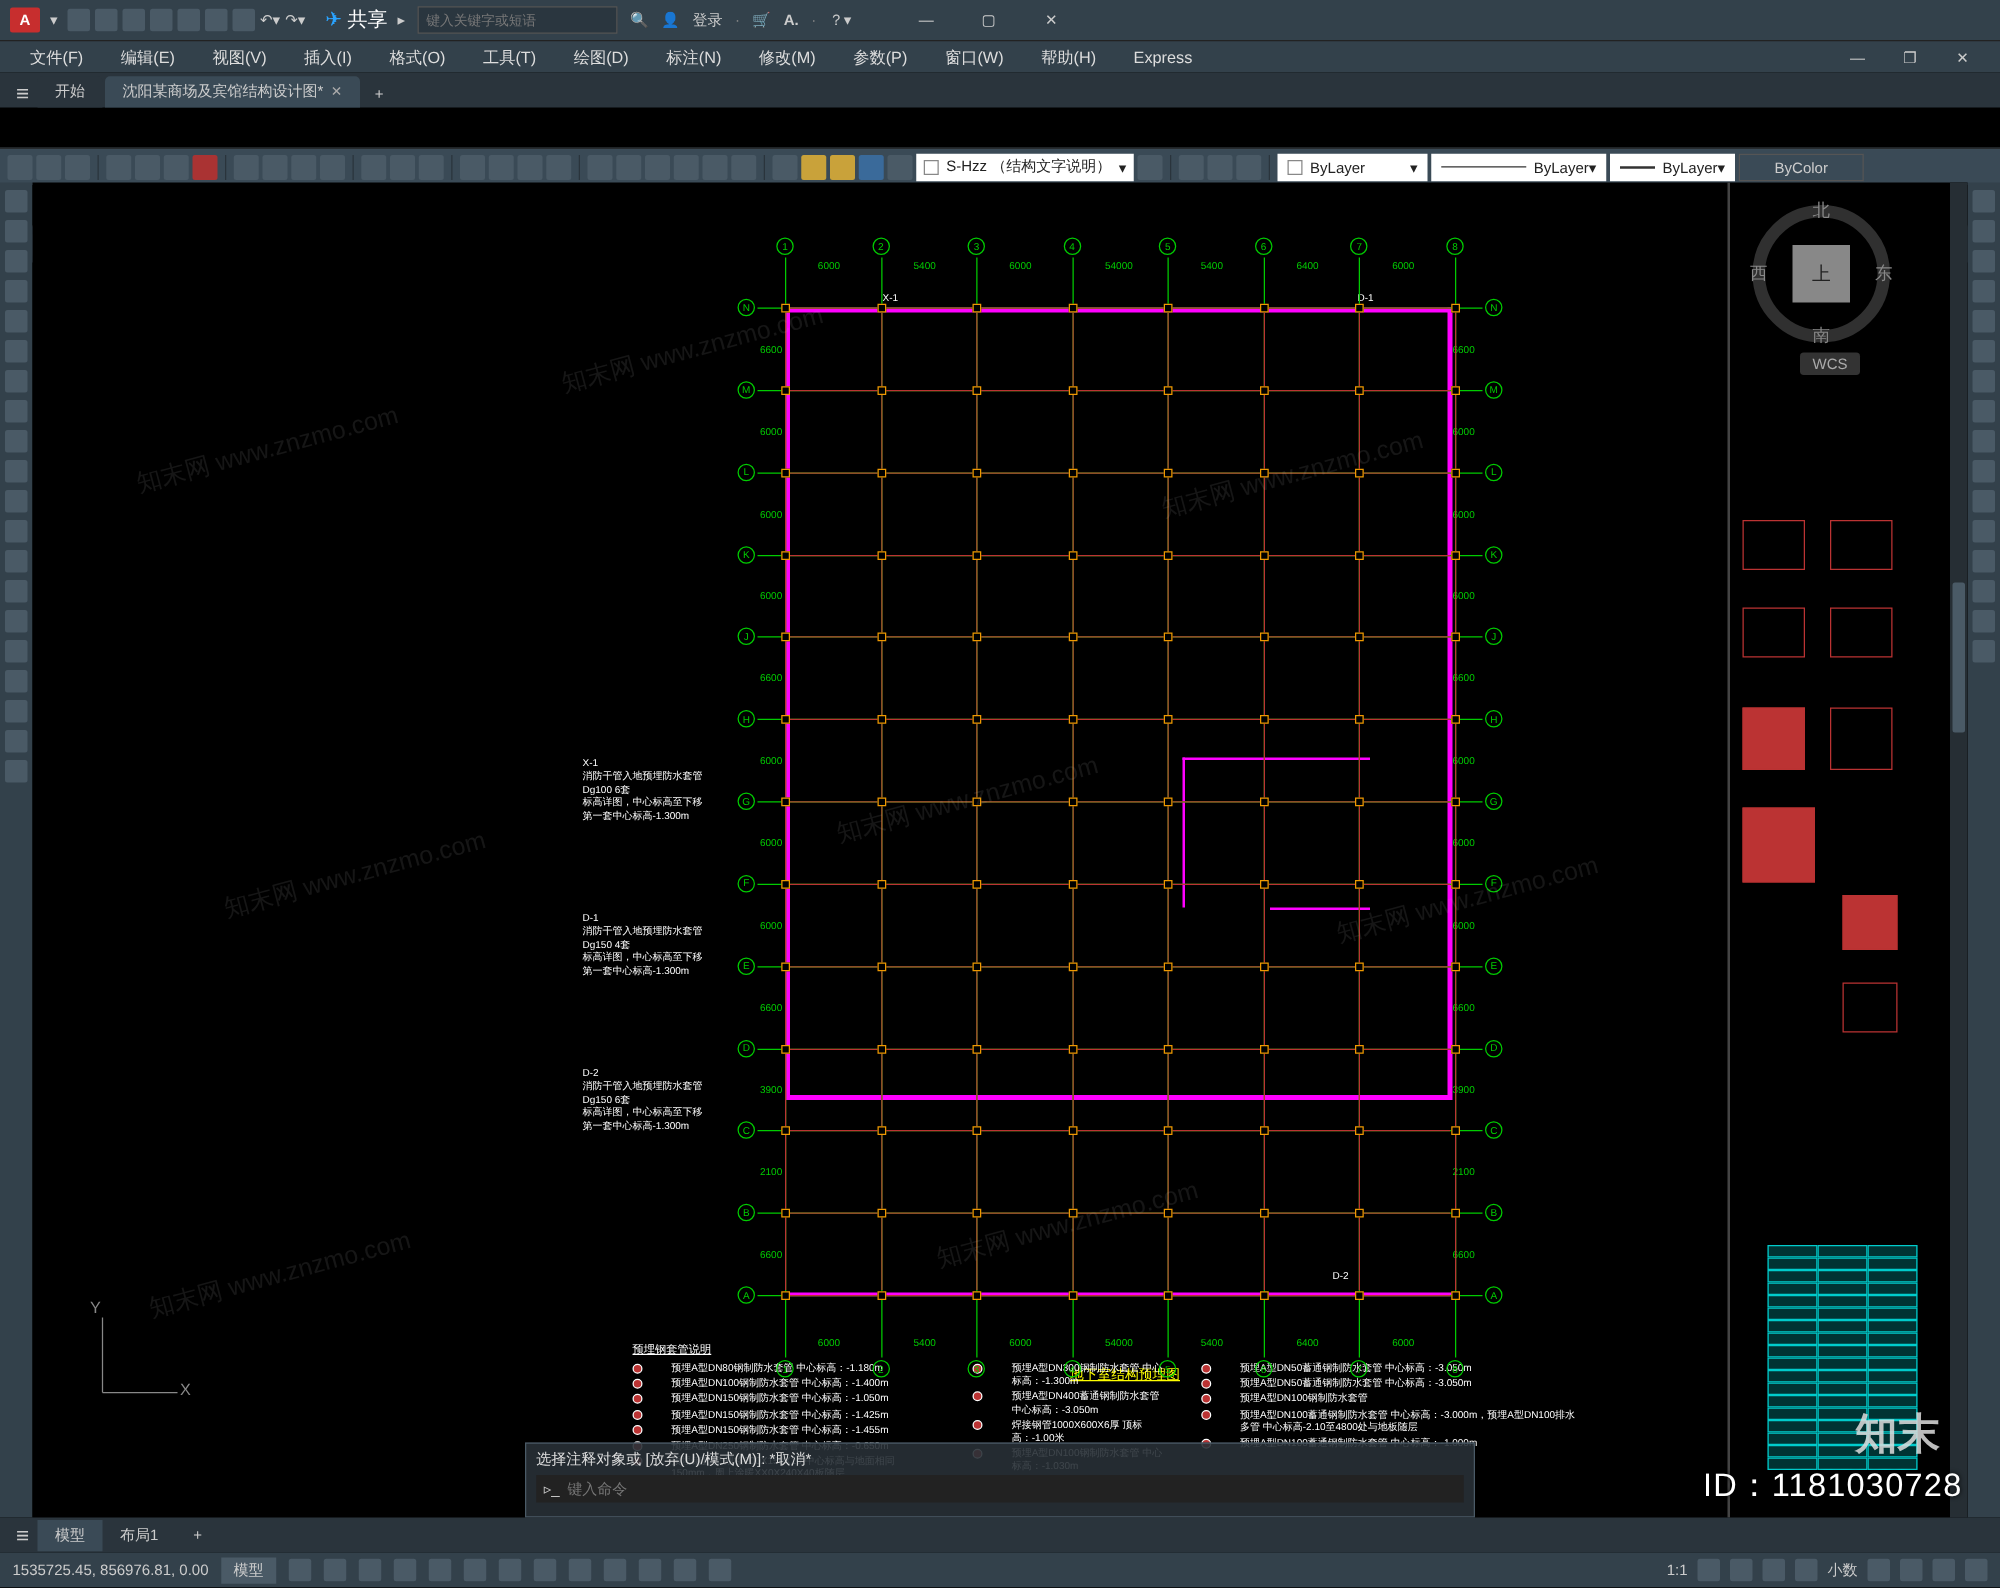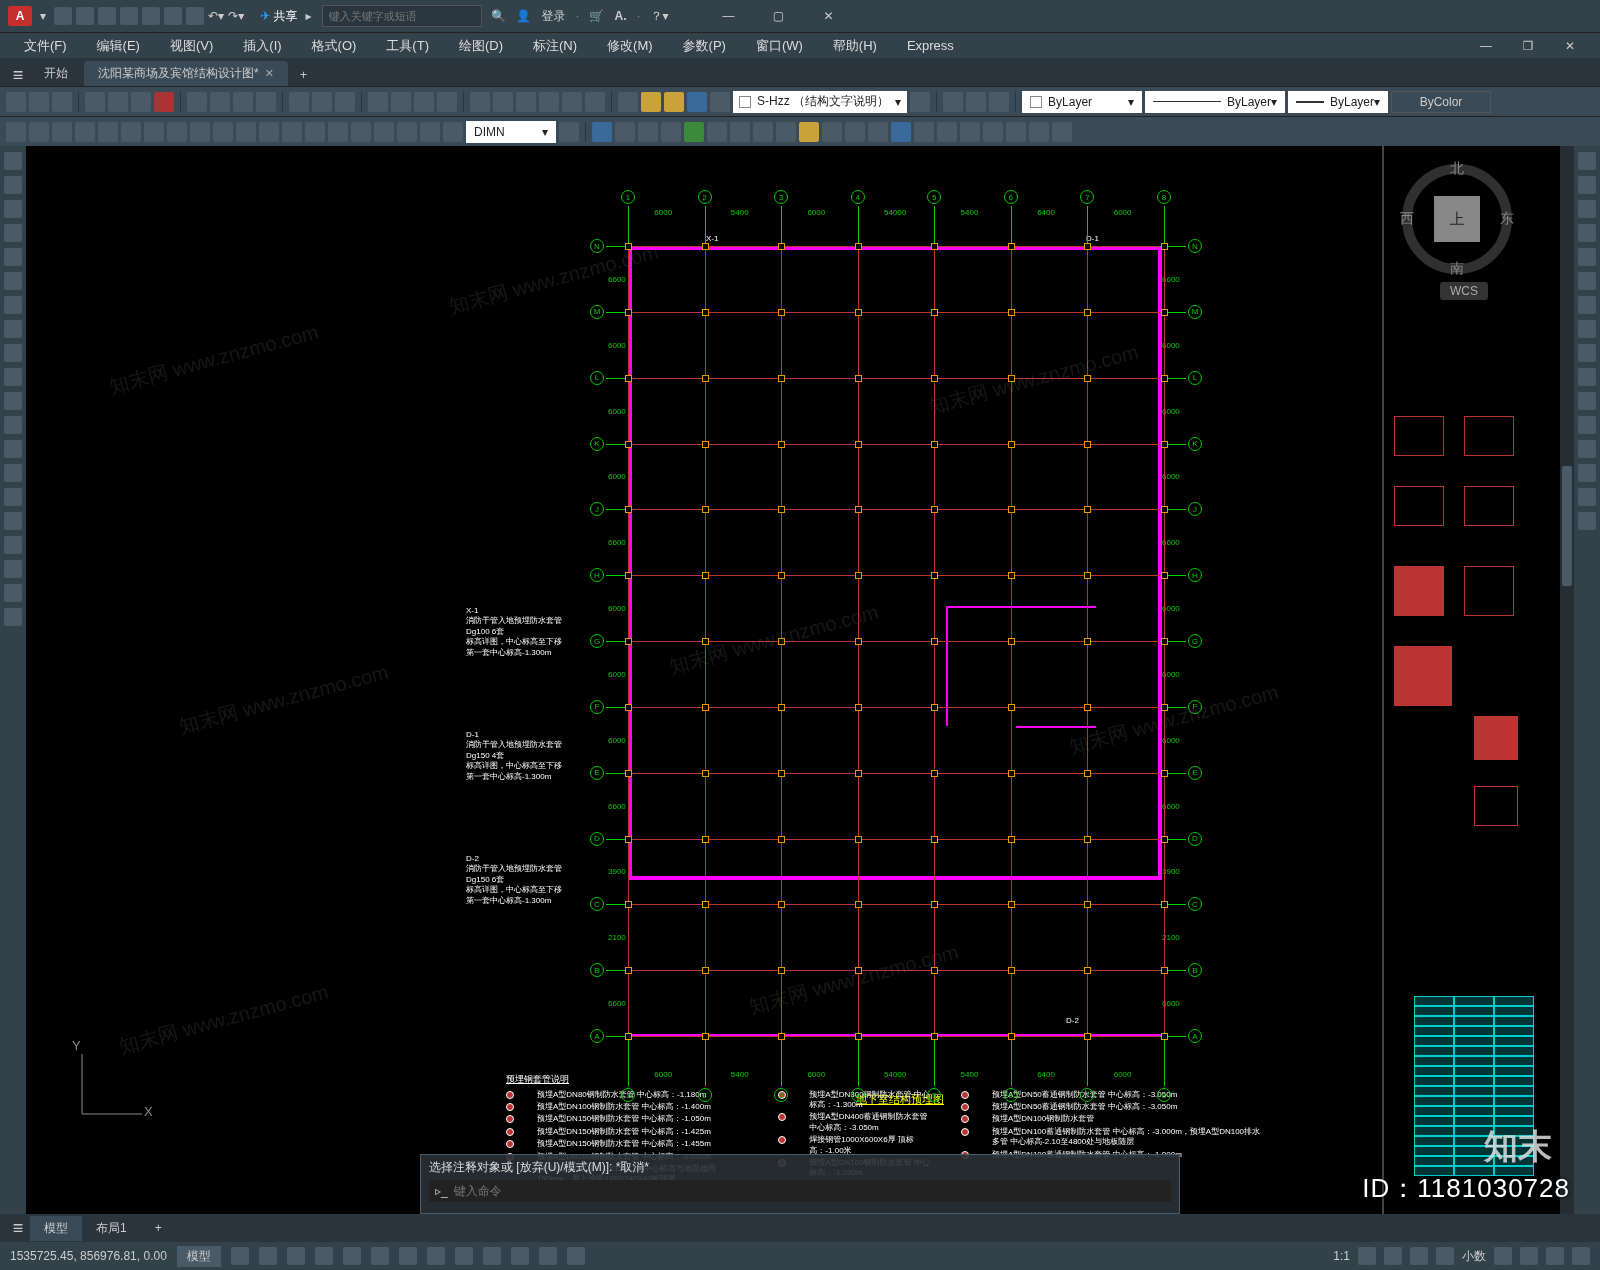--- a/index.html
+++ b/index.html
@@ -19,7 +19,7 @@
   .app-logo { width: 24px; height: 20px; background: #c72e2e; color:#fff; display:flex;align-items:center;justify-content:center;font-weight:bold;border-radius:2px;}
   .qat { display:flex; gap:4px; align-items:center;}
   .qat .ico { width:18px; height:18px; background:#4a5a66; border-radius:2px;}
-  .share { color:#fff; margin-left:8px; font-size:12px;}
+  .share { color:#fff; margin-left:8px; font-size:16px;}
   .title-center { flex:1; text-align:center; color:#ddd; font-size:13px;}
   .title-right { display:flex; align-items:center; gap:10px;}
   .search-box { width:160px; height:22px; background:#2a363f; border:1px solid #555; color:#888; padding:0 6px; font-size:11px; display:flex;align-items:center;}

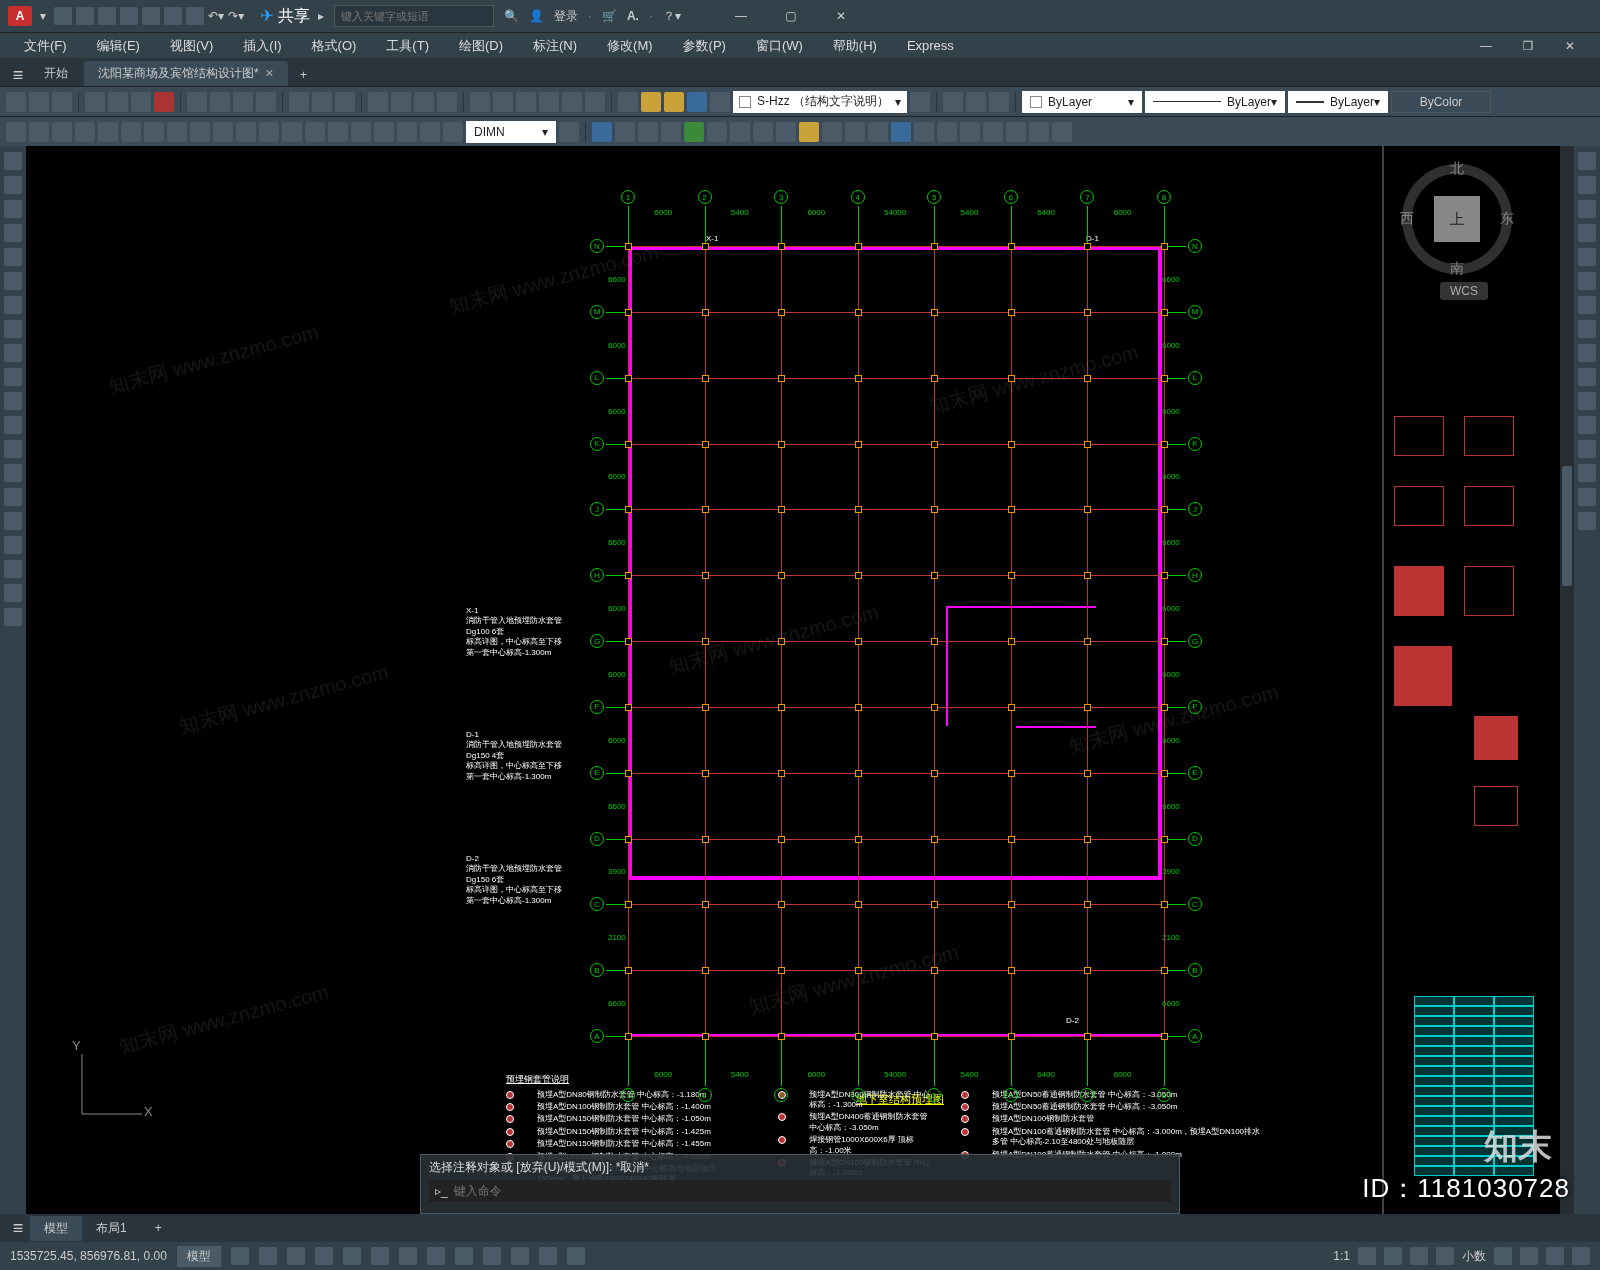--- a/index.html
+++ b/index.html
@@ -40,7 +40,7 @@
   .plus { padding:4px 10px; color:#ccc;}
 
   .ribbon1, .ribbon2 {
-    height:30px; background:#3a4a56; display:flex; align-items:center; padding:0 6px; gap:3px; border-top:1px solid #222;
+    height:30px; background:#3a4a56; display:flex; align-items:center; padding:0 6px; gap:3px; border-top:1px solid #222;margin-top:32px;
   }
   .ribbon2 { background:#3a4a56;}
   .rico { width:20px;height:20px; background:#4a5a66; border-radius:2px; flex:0 0 auto;}

